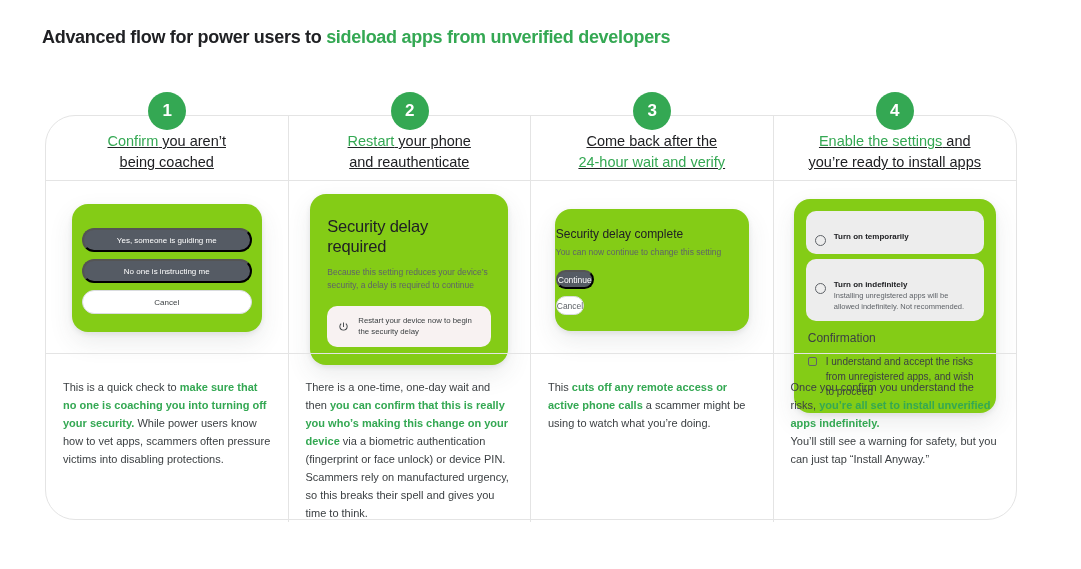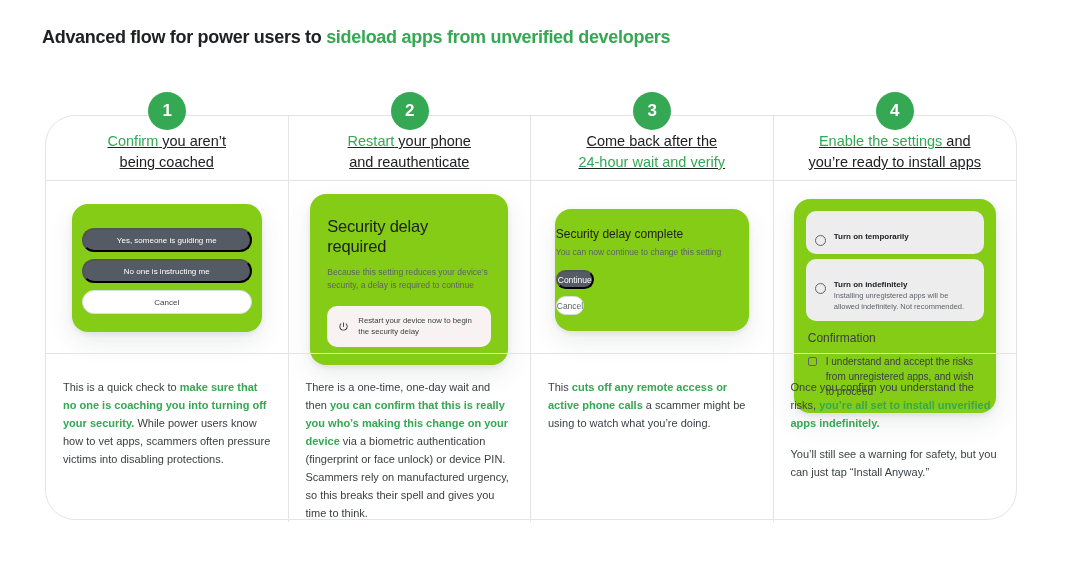--- a/index.html
+++ b/index.html
@@ -164,7 +164,7 @@
     line-height: 1.64;
     color: #3c4043;
   }
-  .desc-cell p + p { margin-top: 13px; }
+  .desc-cell p + p { }
 </style>
 </head>
 <body>

